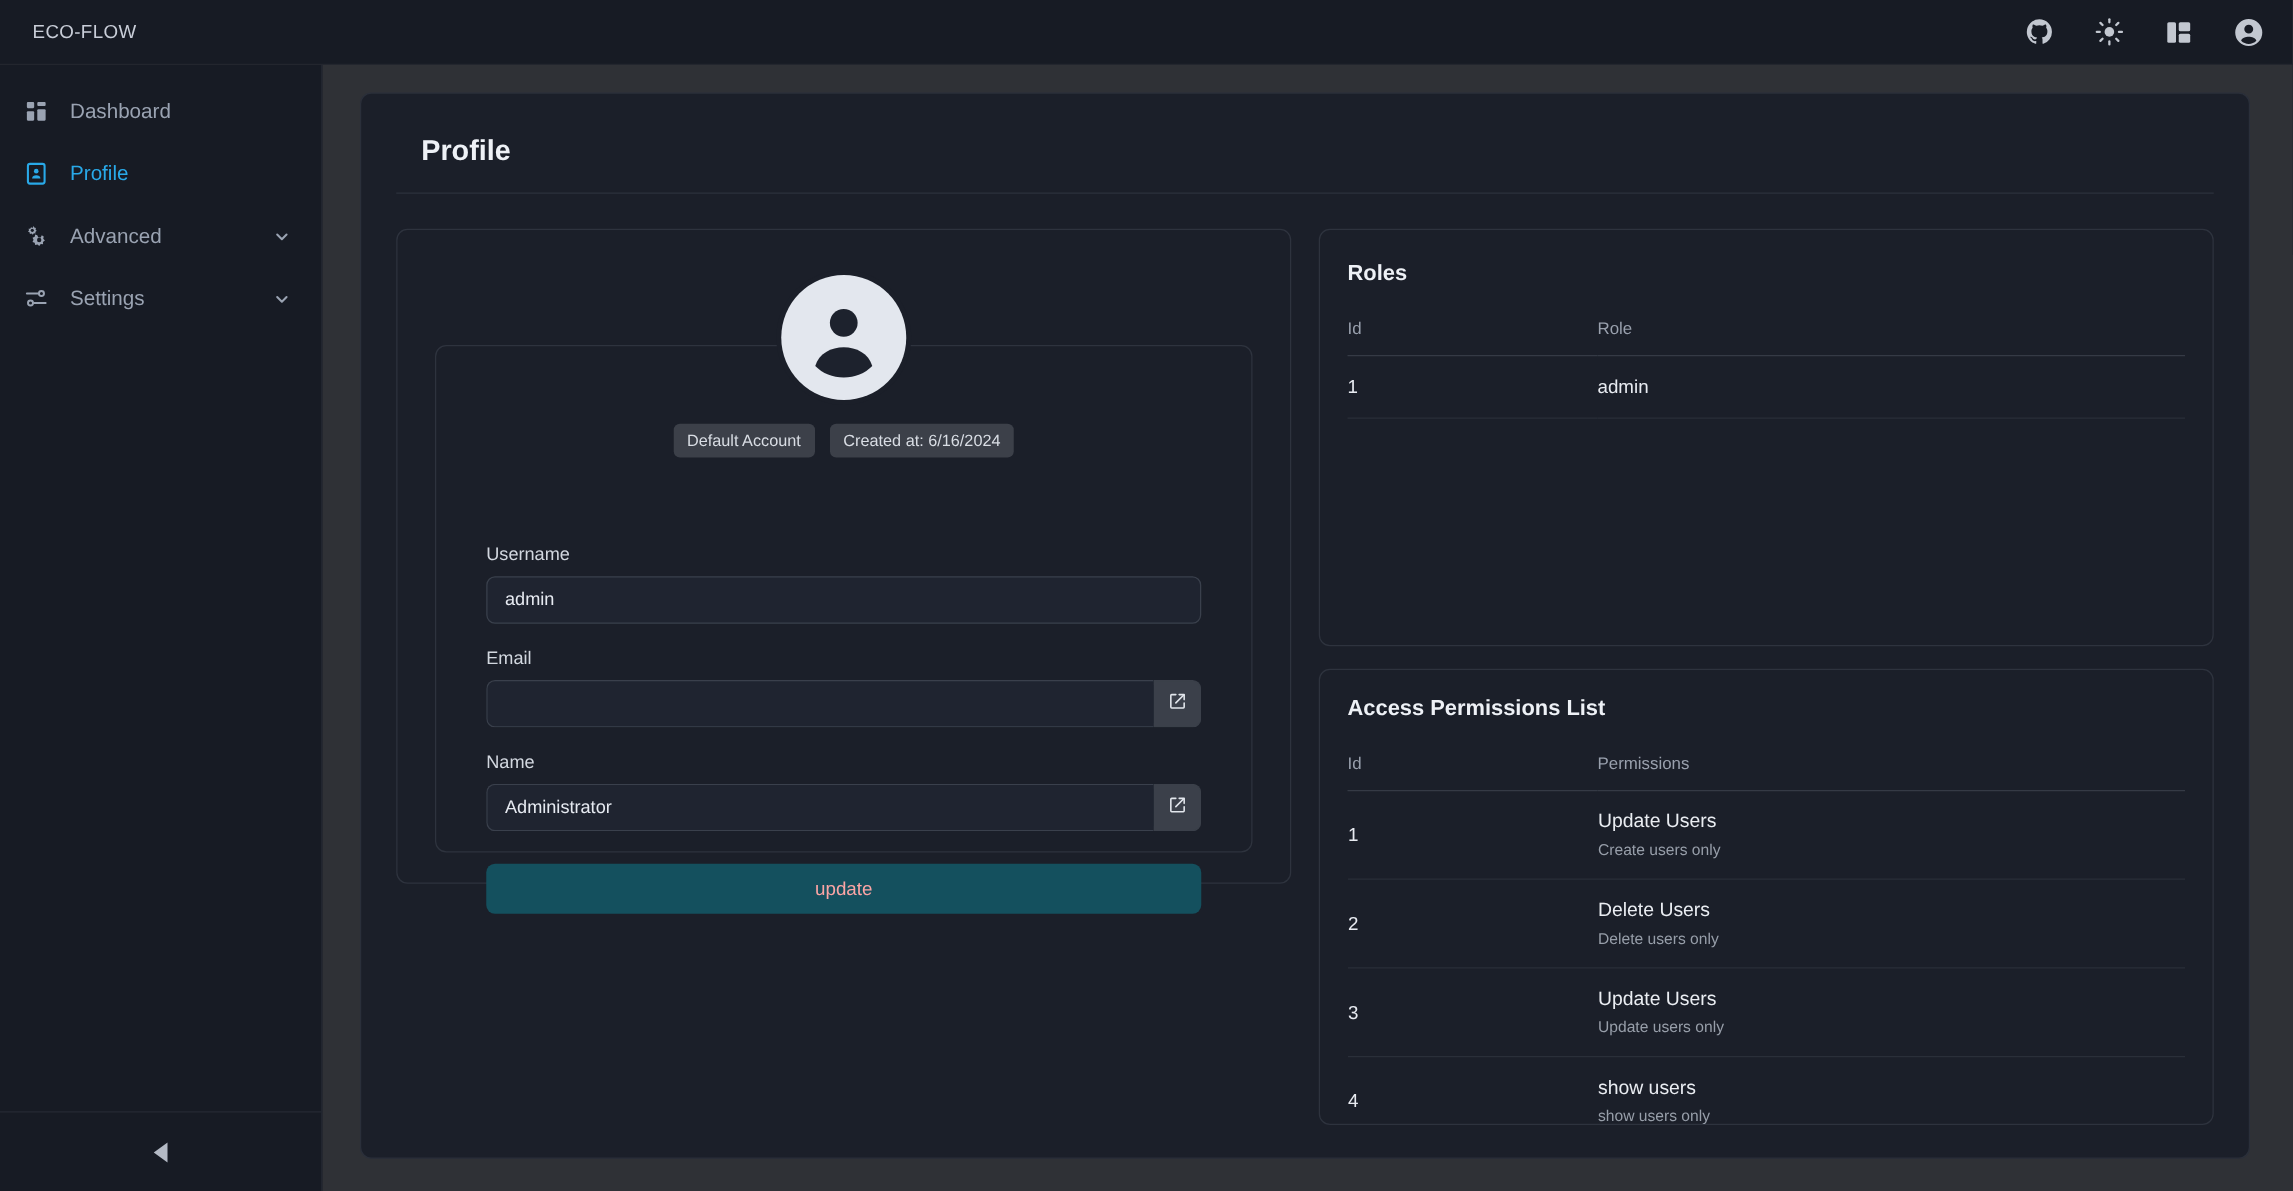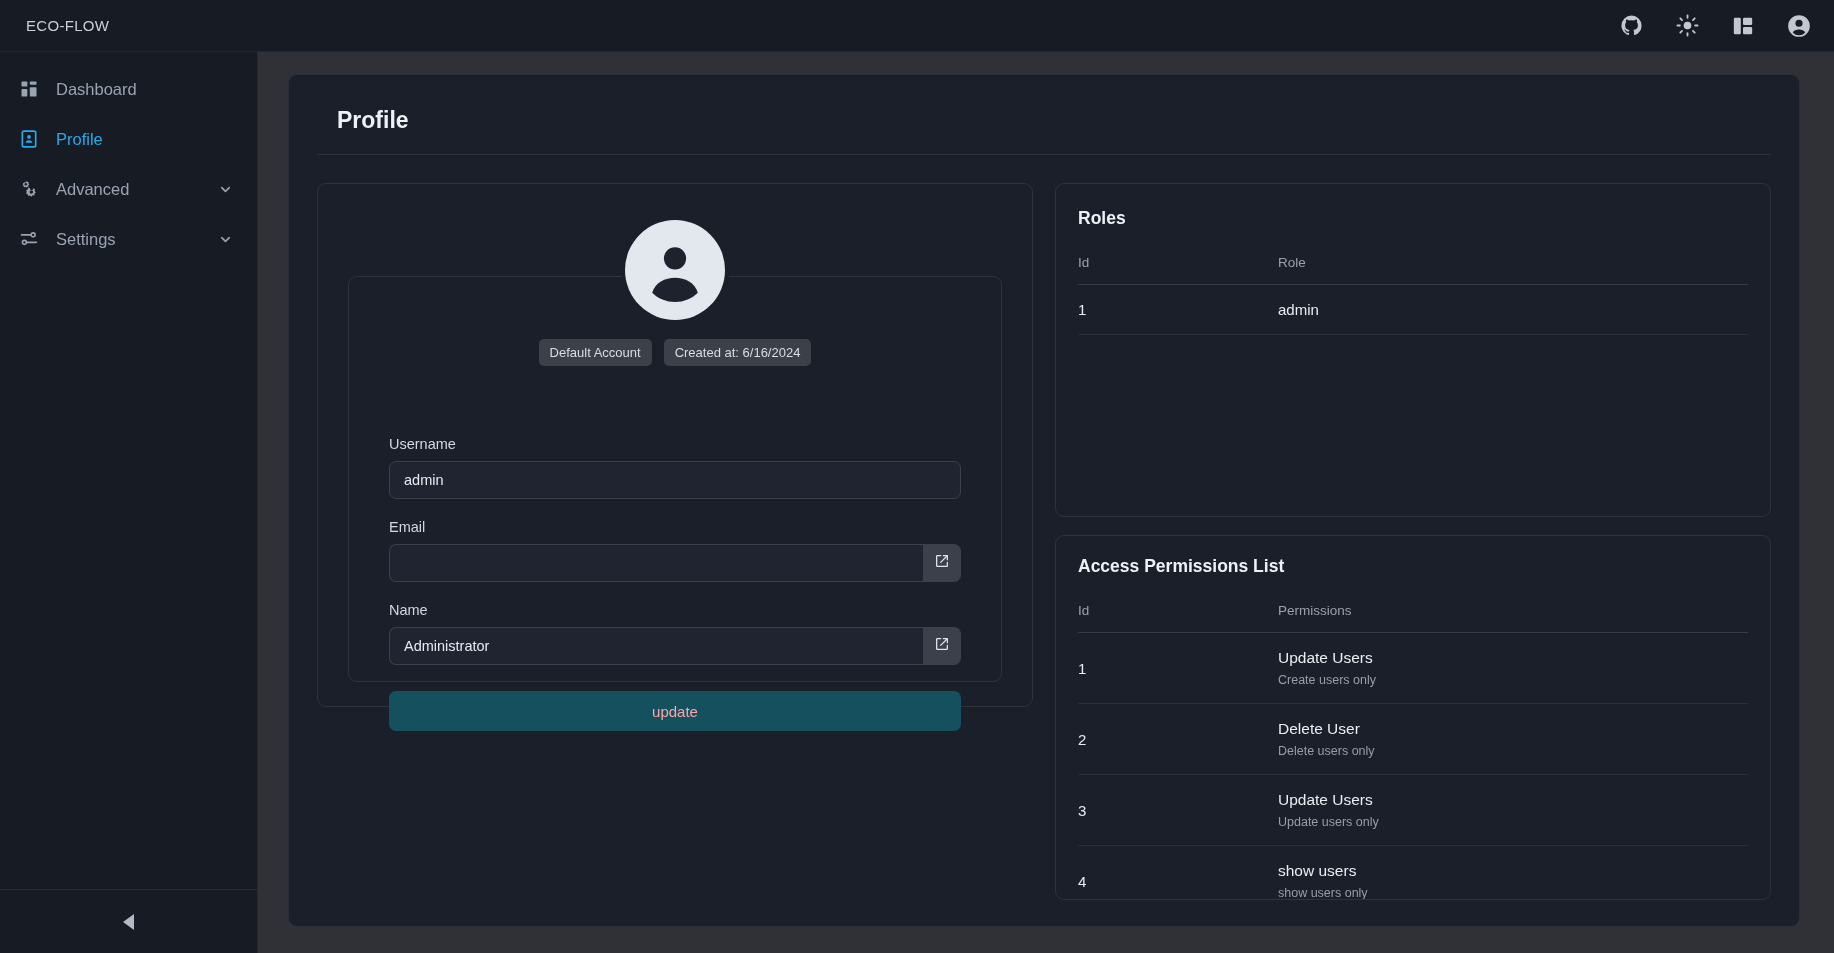--- a/index.html
+++ b/index.html
@@ -395,7 +395,7 @@
                     <tr class="perm-row">
                       <td class="col-id">2</td>
                       <td>
-                        <div class="perm-name">Delete User</div>
+                        <div class="perm-name">Delete Users</div>
                         <div class="perm-desc">Delete users only</div>
                       </td>
                     </tr>

